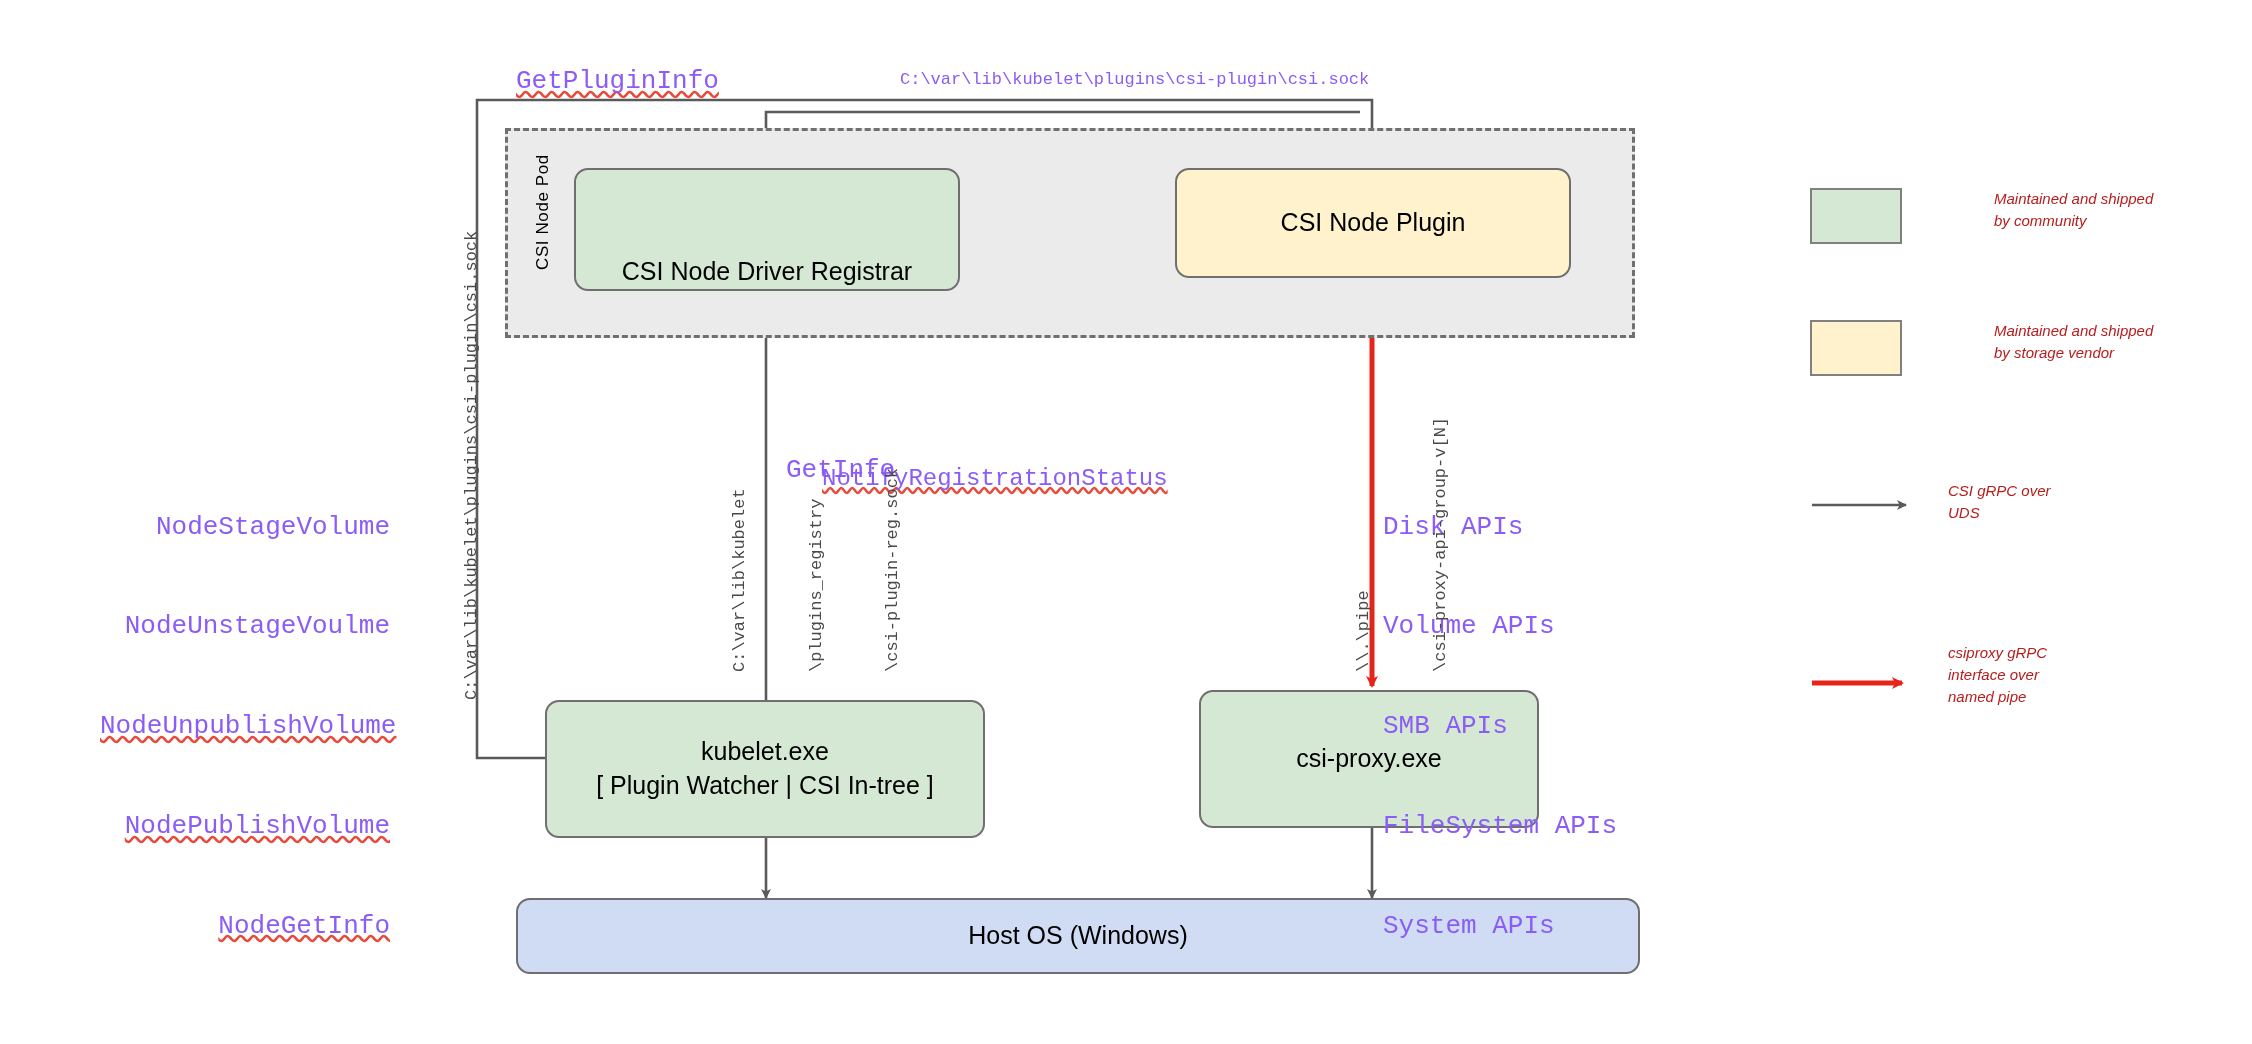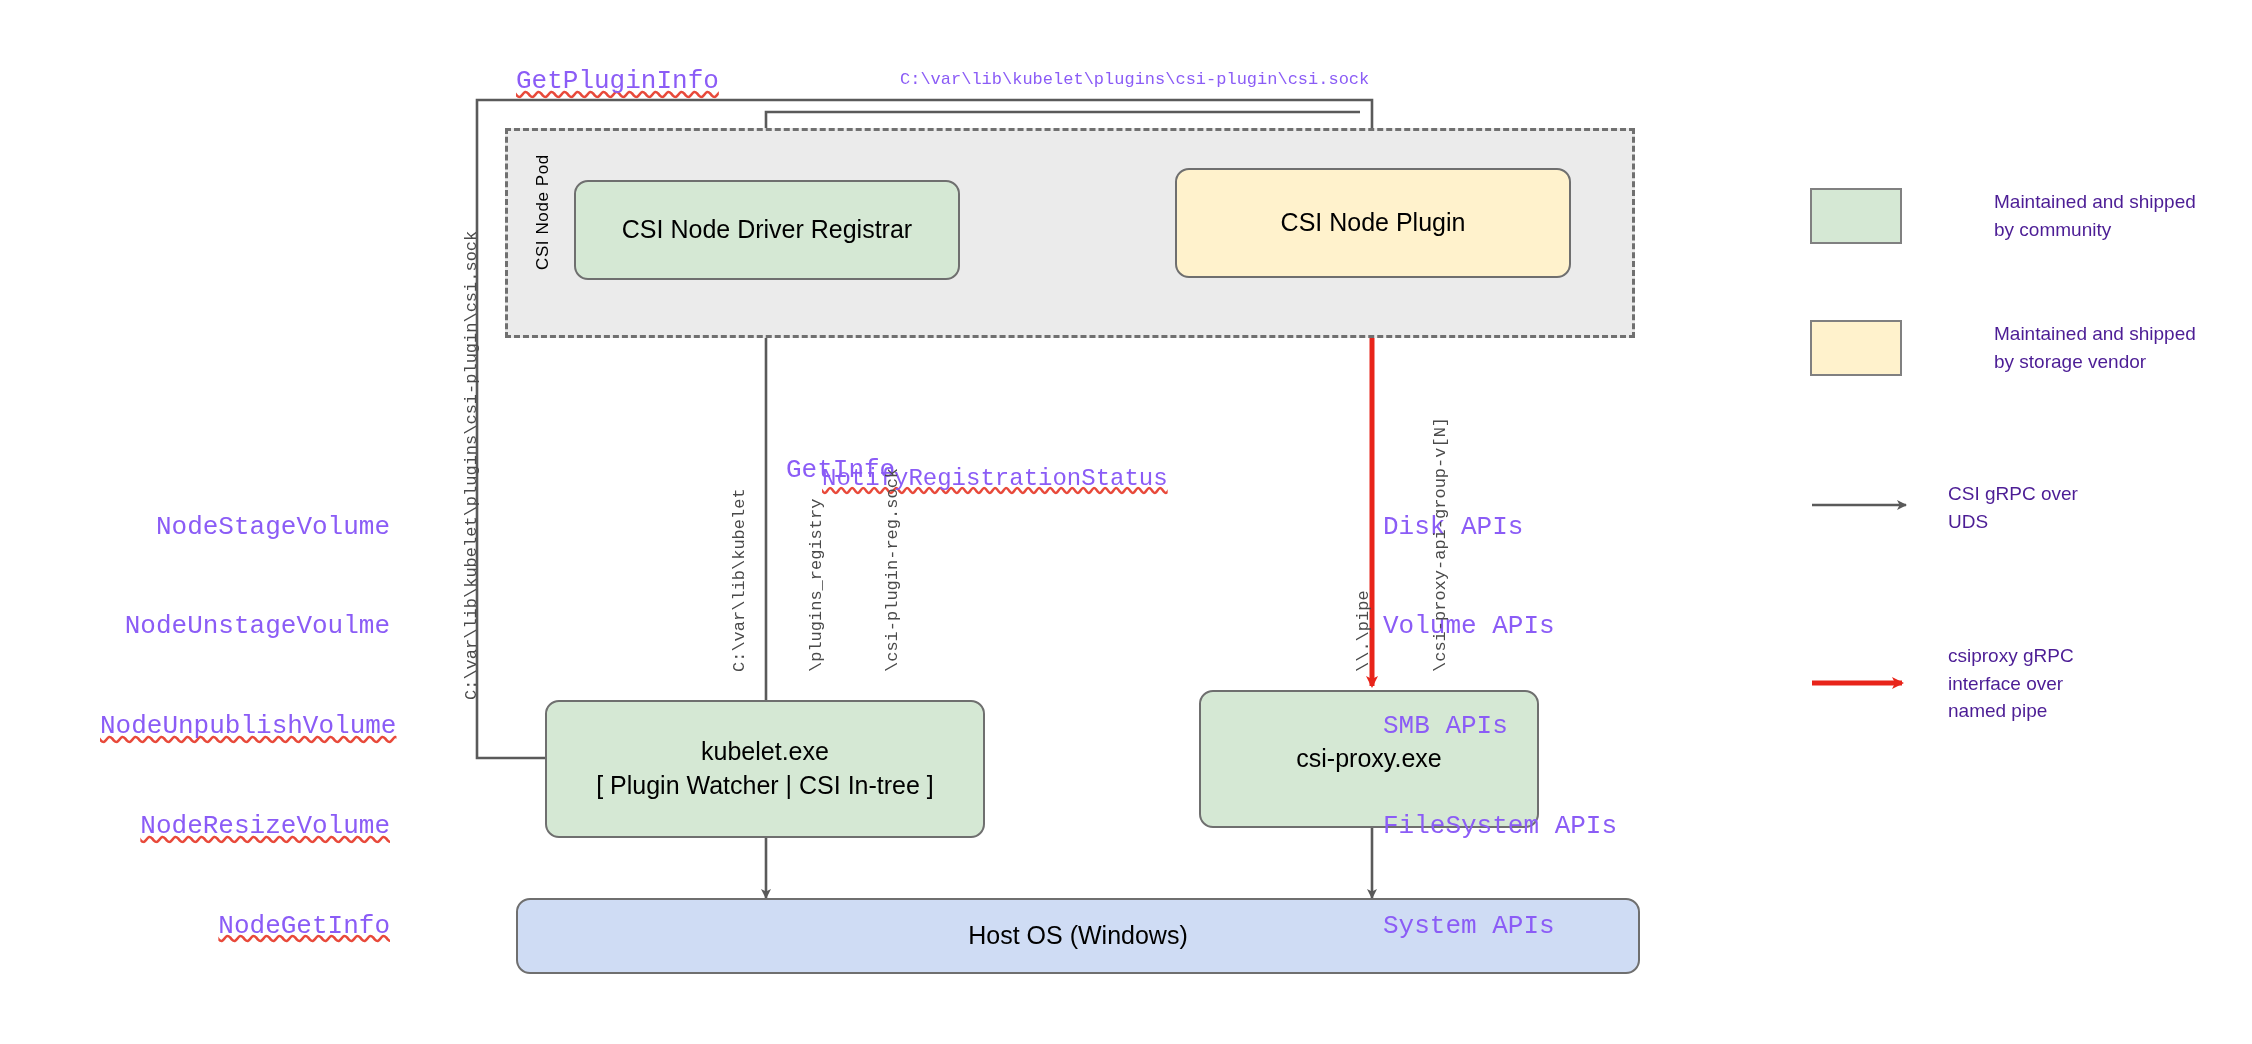--- a/index.html
+++ b/index.html
@@ -46,7 +46,7 @@
   .lg-swatch{box-sizing:border-box;width:92px;height:56px;border:2px solid #808080;}
   .lg-swatch.green{background:#d5e8d4;}
   .lg-swatch.yellow{background:#fff2cc;}
-  .lg-text{font-size:19px;color:#4c1d95;line-height:1.45;white-space:pre-line;}
+  .lg-text{font-size:15px;color:#b91c1c;line-height:1.45;white-space:pre-line;font-style:italic;}
 </style>
 </head>
 <body>

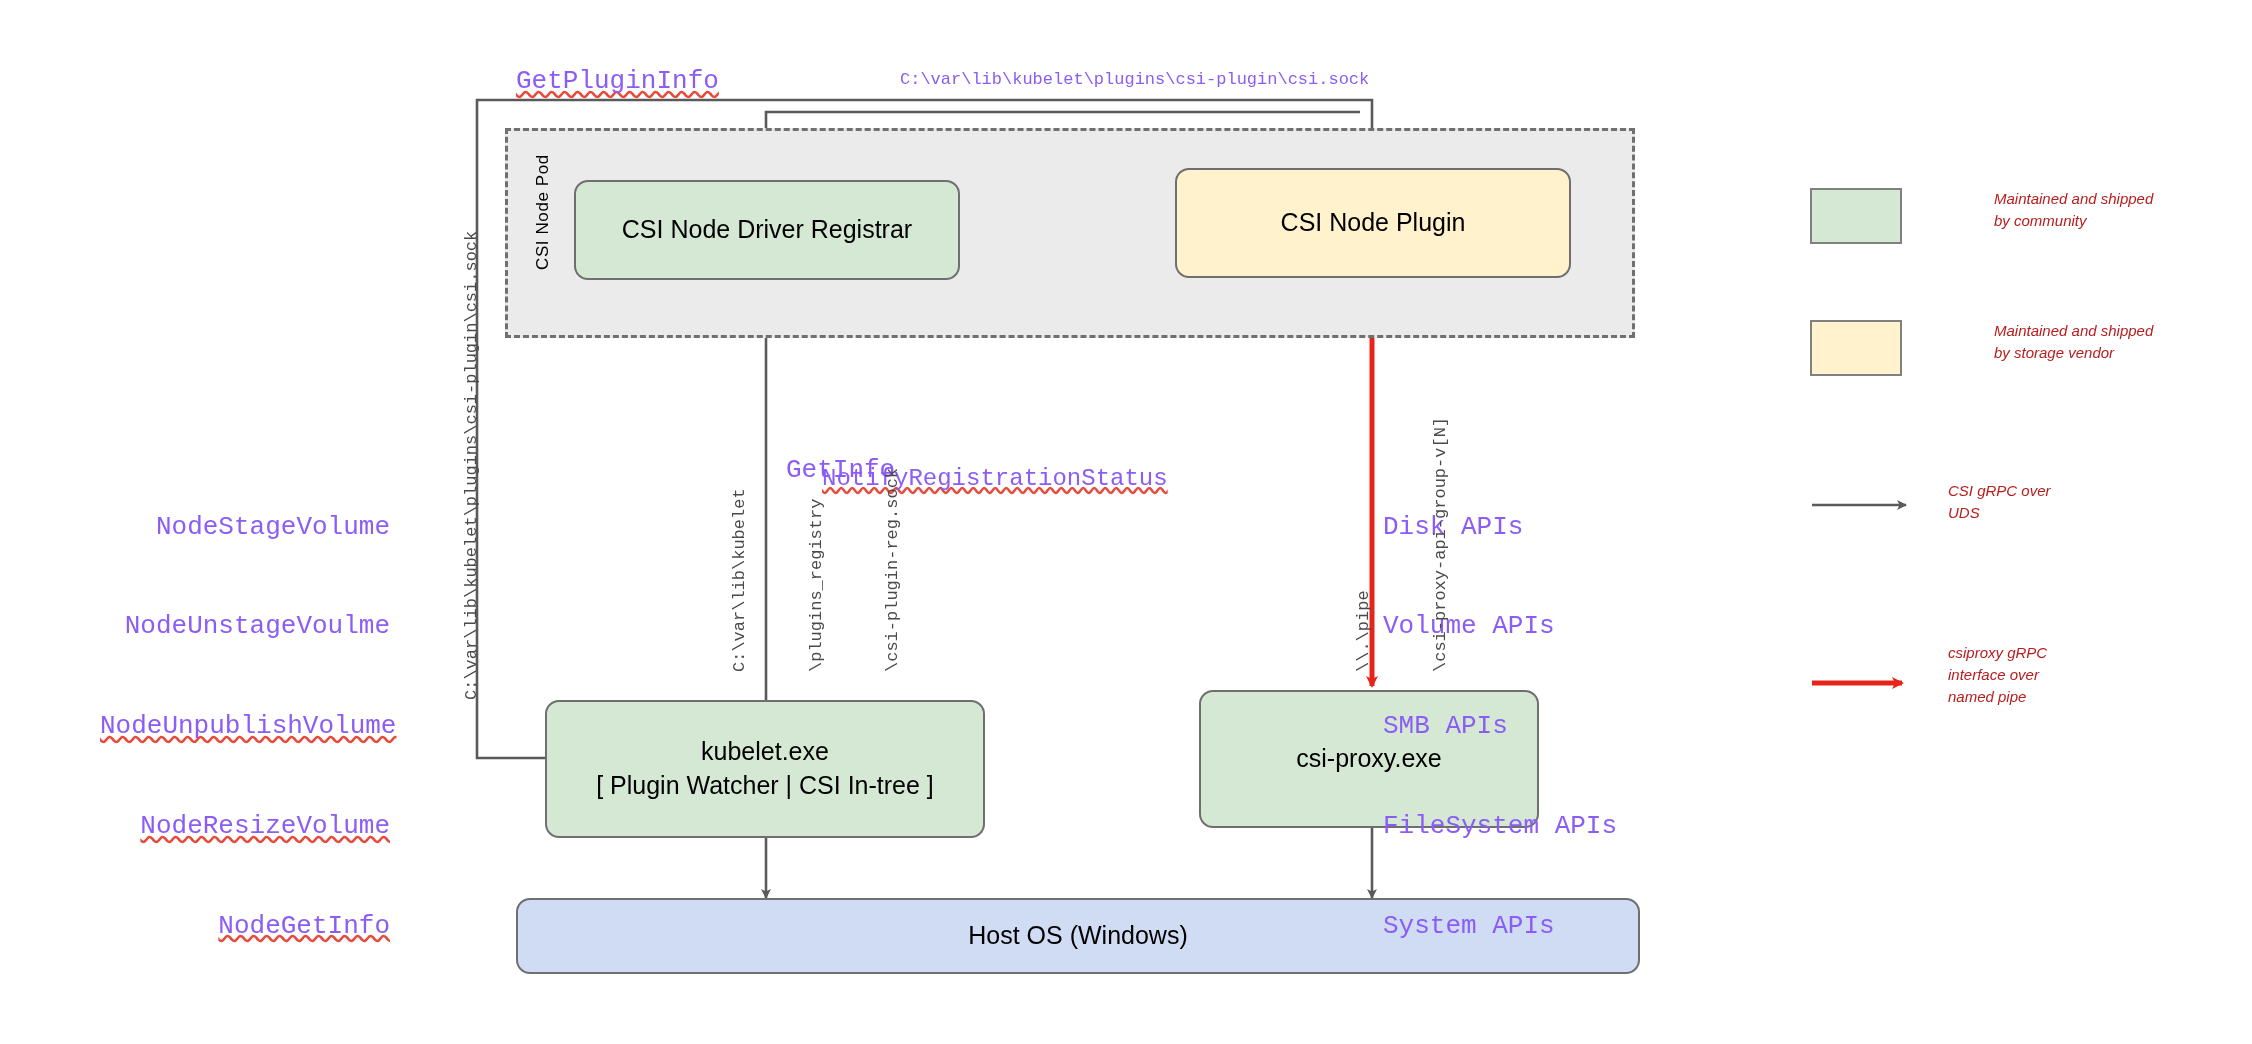--- a/index.html
+++ b/index.html
@@ -94,7 +94,7 @@
   <div id="pod" style="left:505px;top:128px;width:1130px;height:210px;"></div>
   <div id="pod-label" style="left:533px;top:270px;">CSI Node Pod</div>
 
-  <div class="node green" style="left:574px;top:180px;width:386px;height:100px;">
+  <div class="node green" style="left:574px;top:168px;width:386px;height:123px;align-items:flex-end;">
     <span class="node-label">CSI Node Driver Registrar</span>
   </div>
 

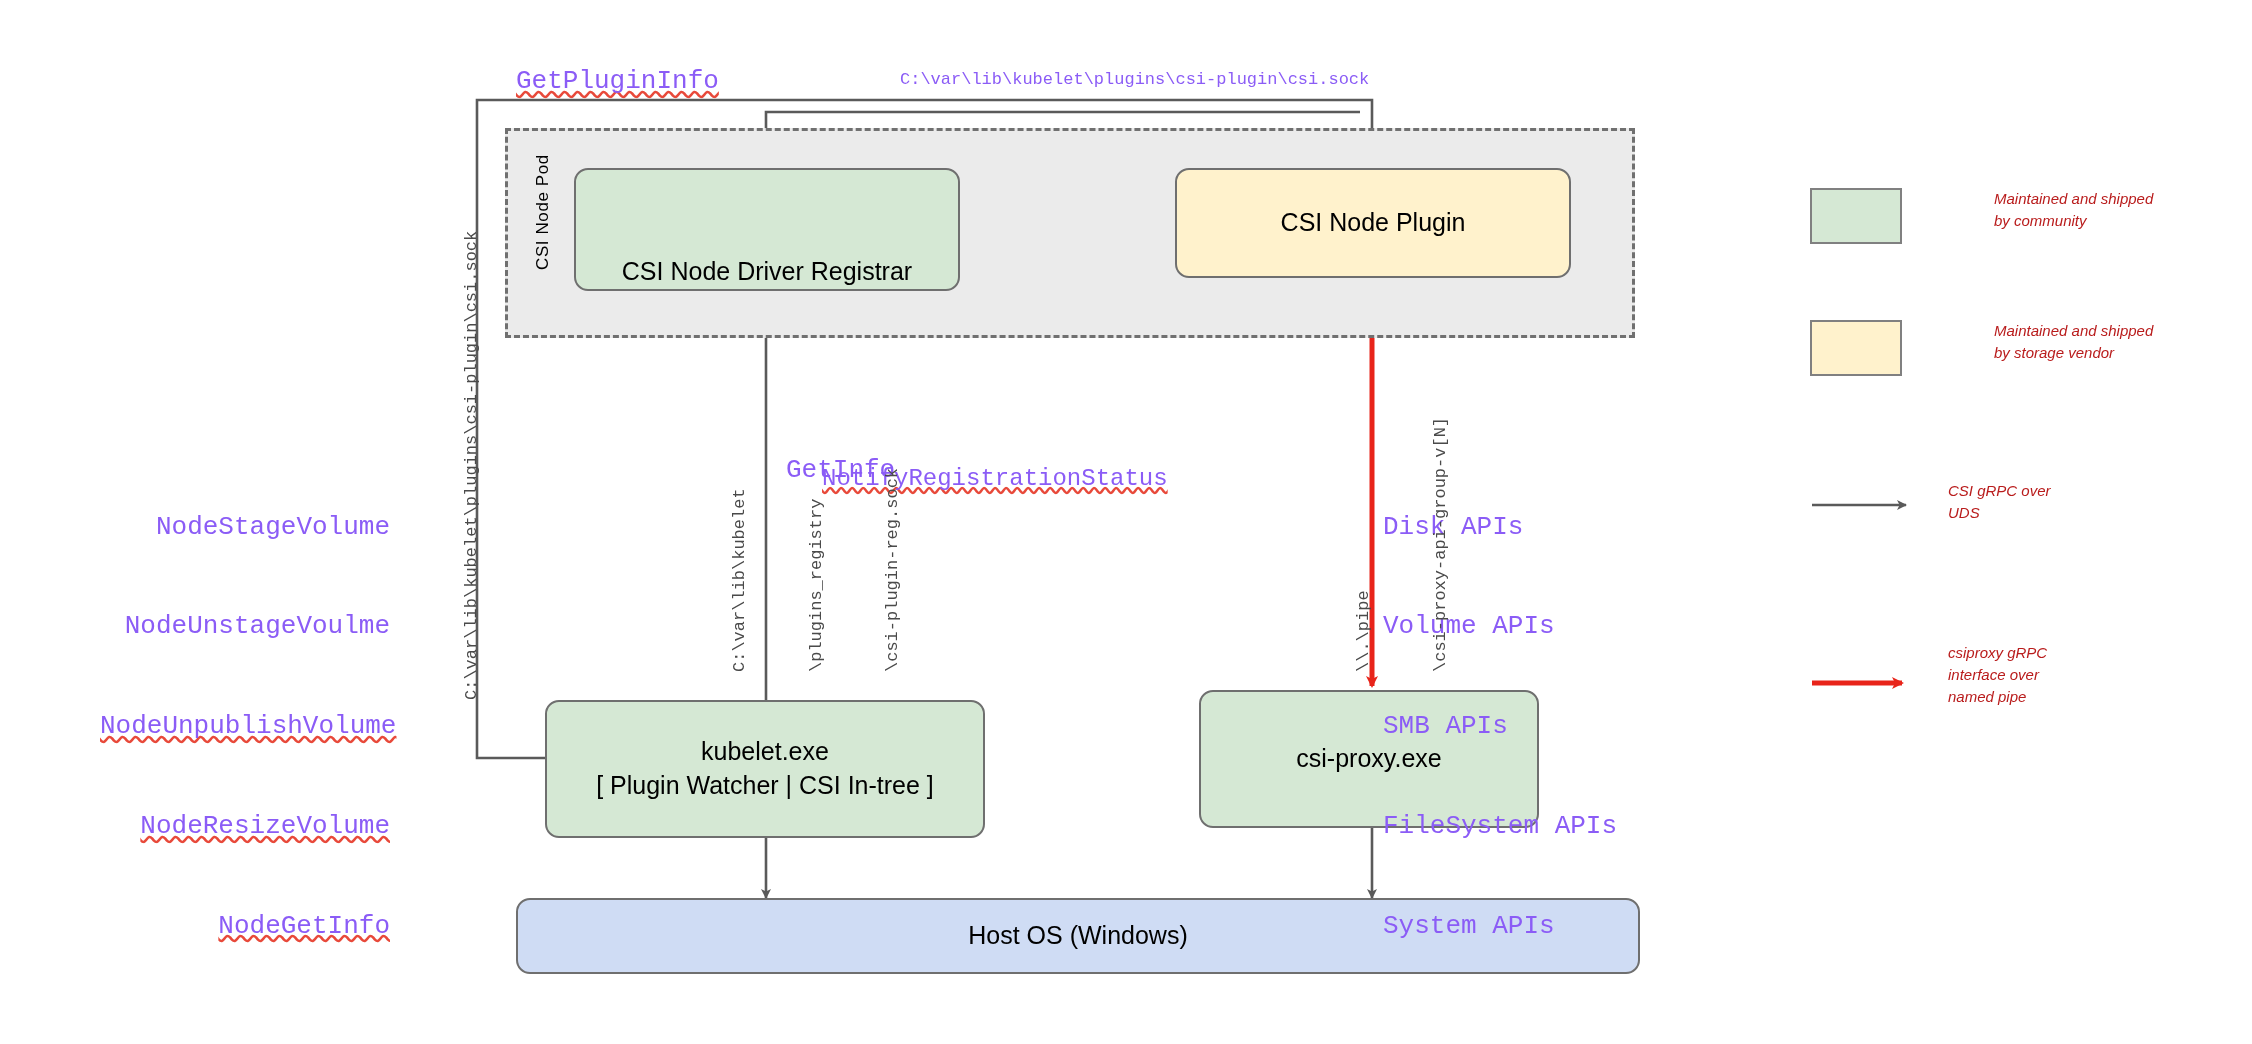--- a/index.html
+++ b/index.html
@@ -127,7 +127,7 @@
     <div>NodeStageVolume</div>
     <div>NodeUnstageVoulme</div>
     <div class="sp">NodeUnpublishVolume</div>
-    <div class="sp">NodeResizeVolume</div>
+    <div class="sp">NodePublishVolume</div>
     <div class="sp">NodeGetInfo</div>
     
   </div>

